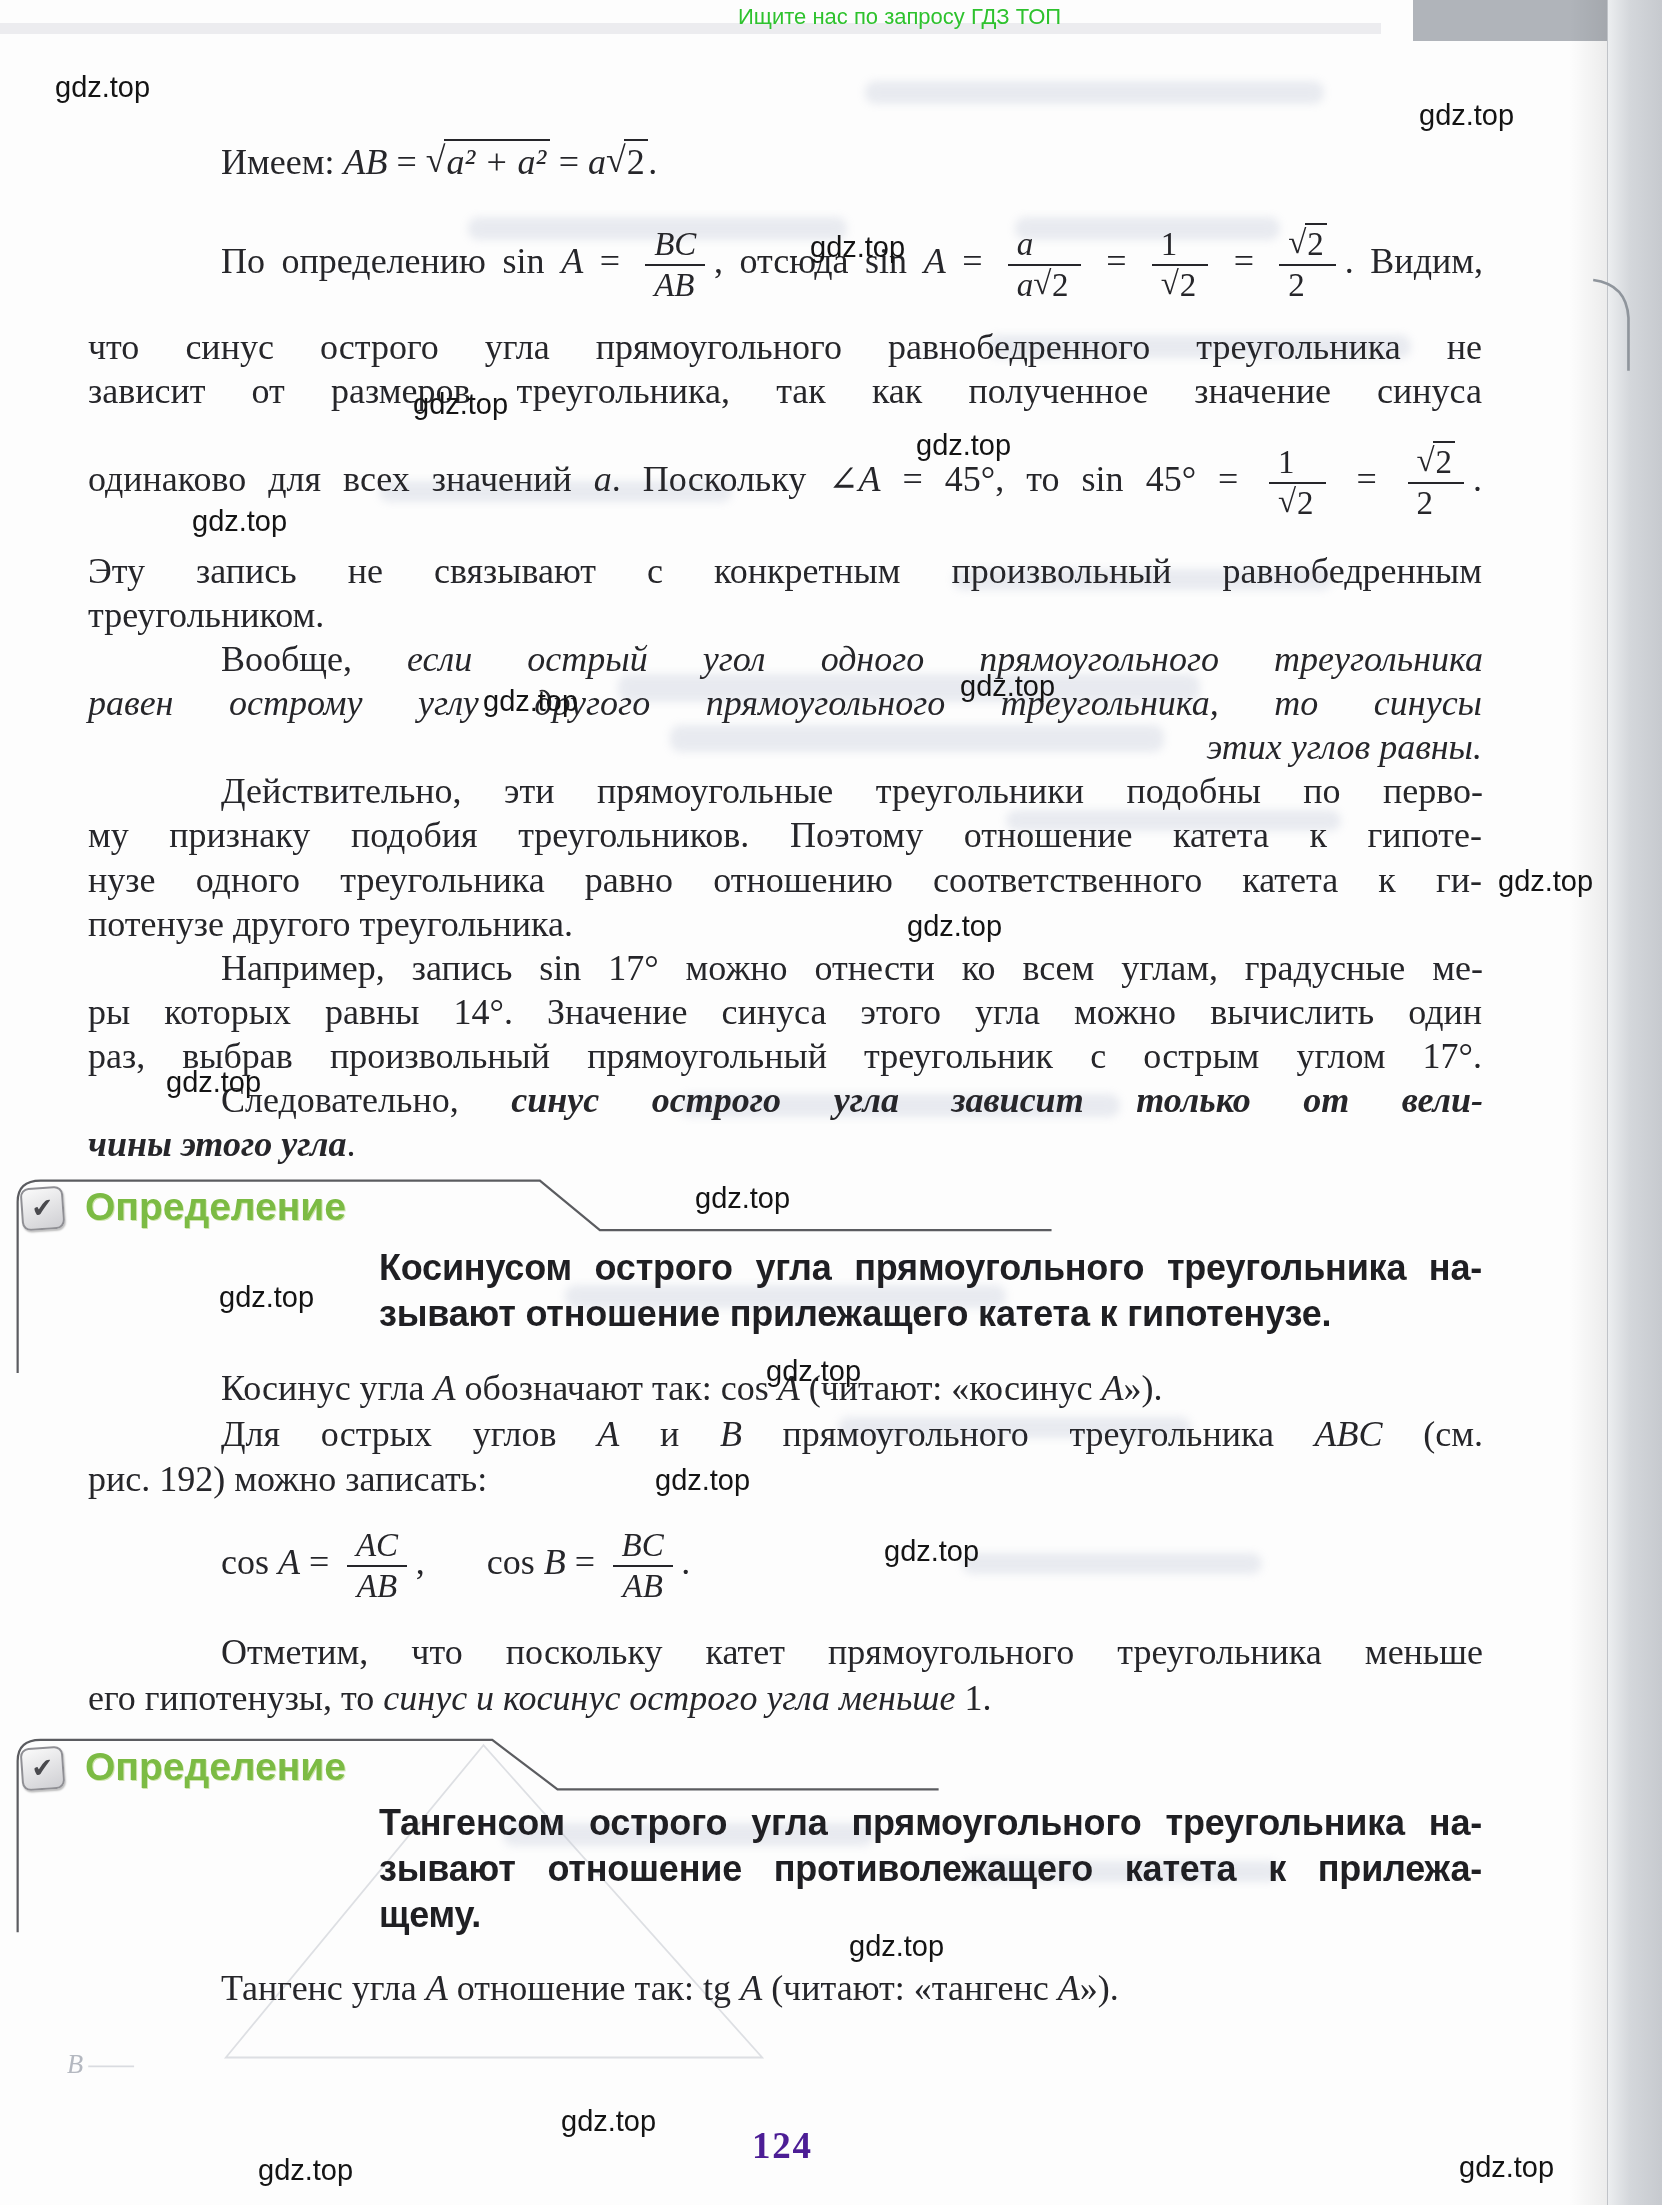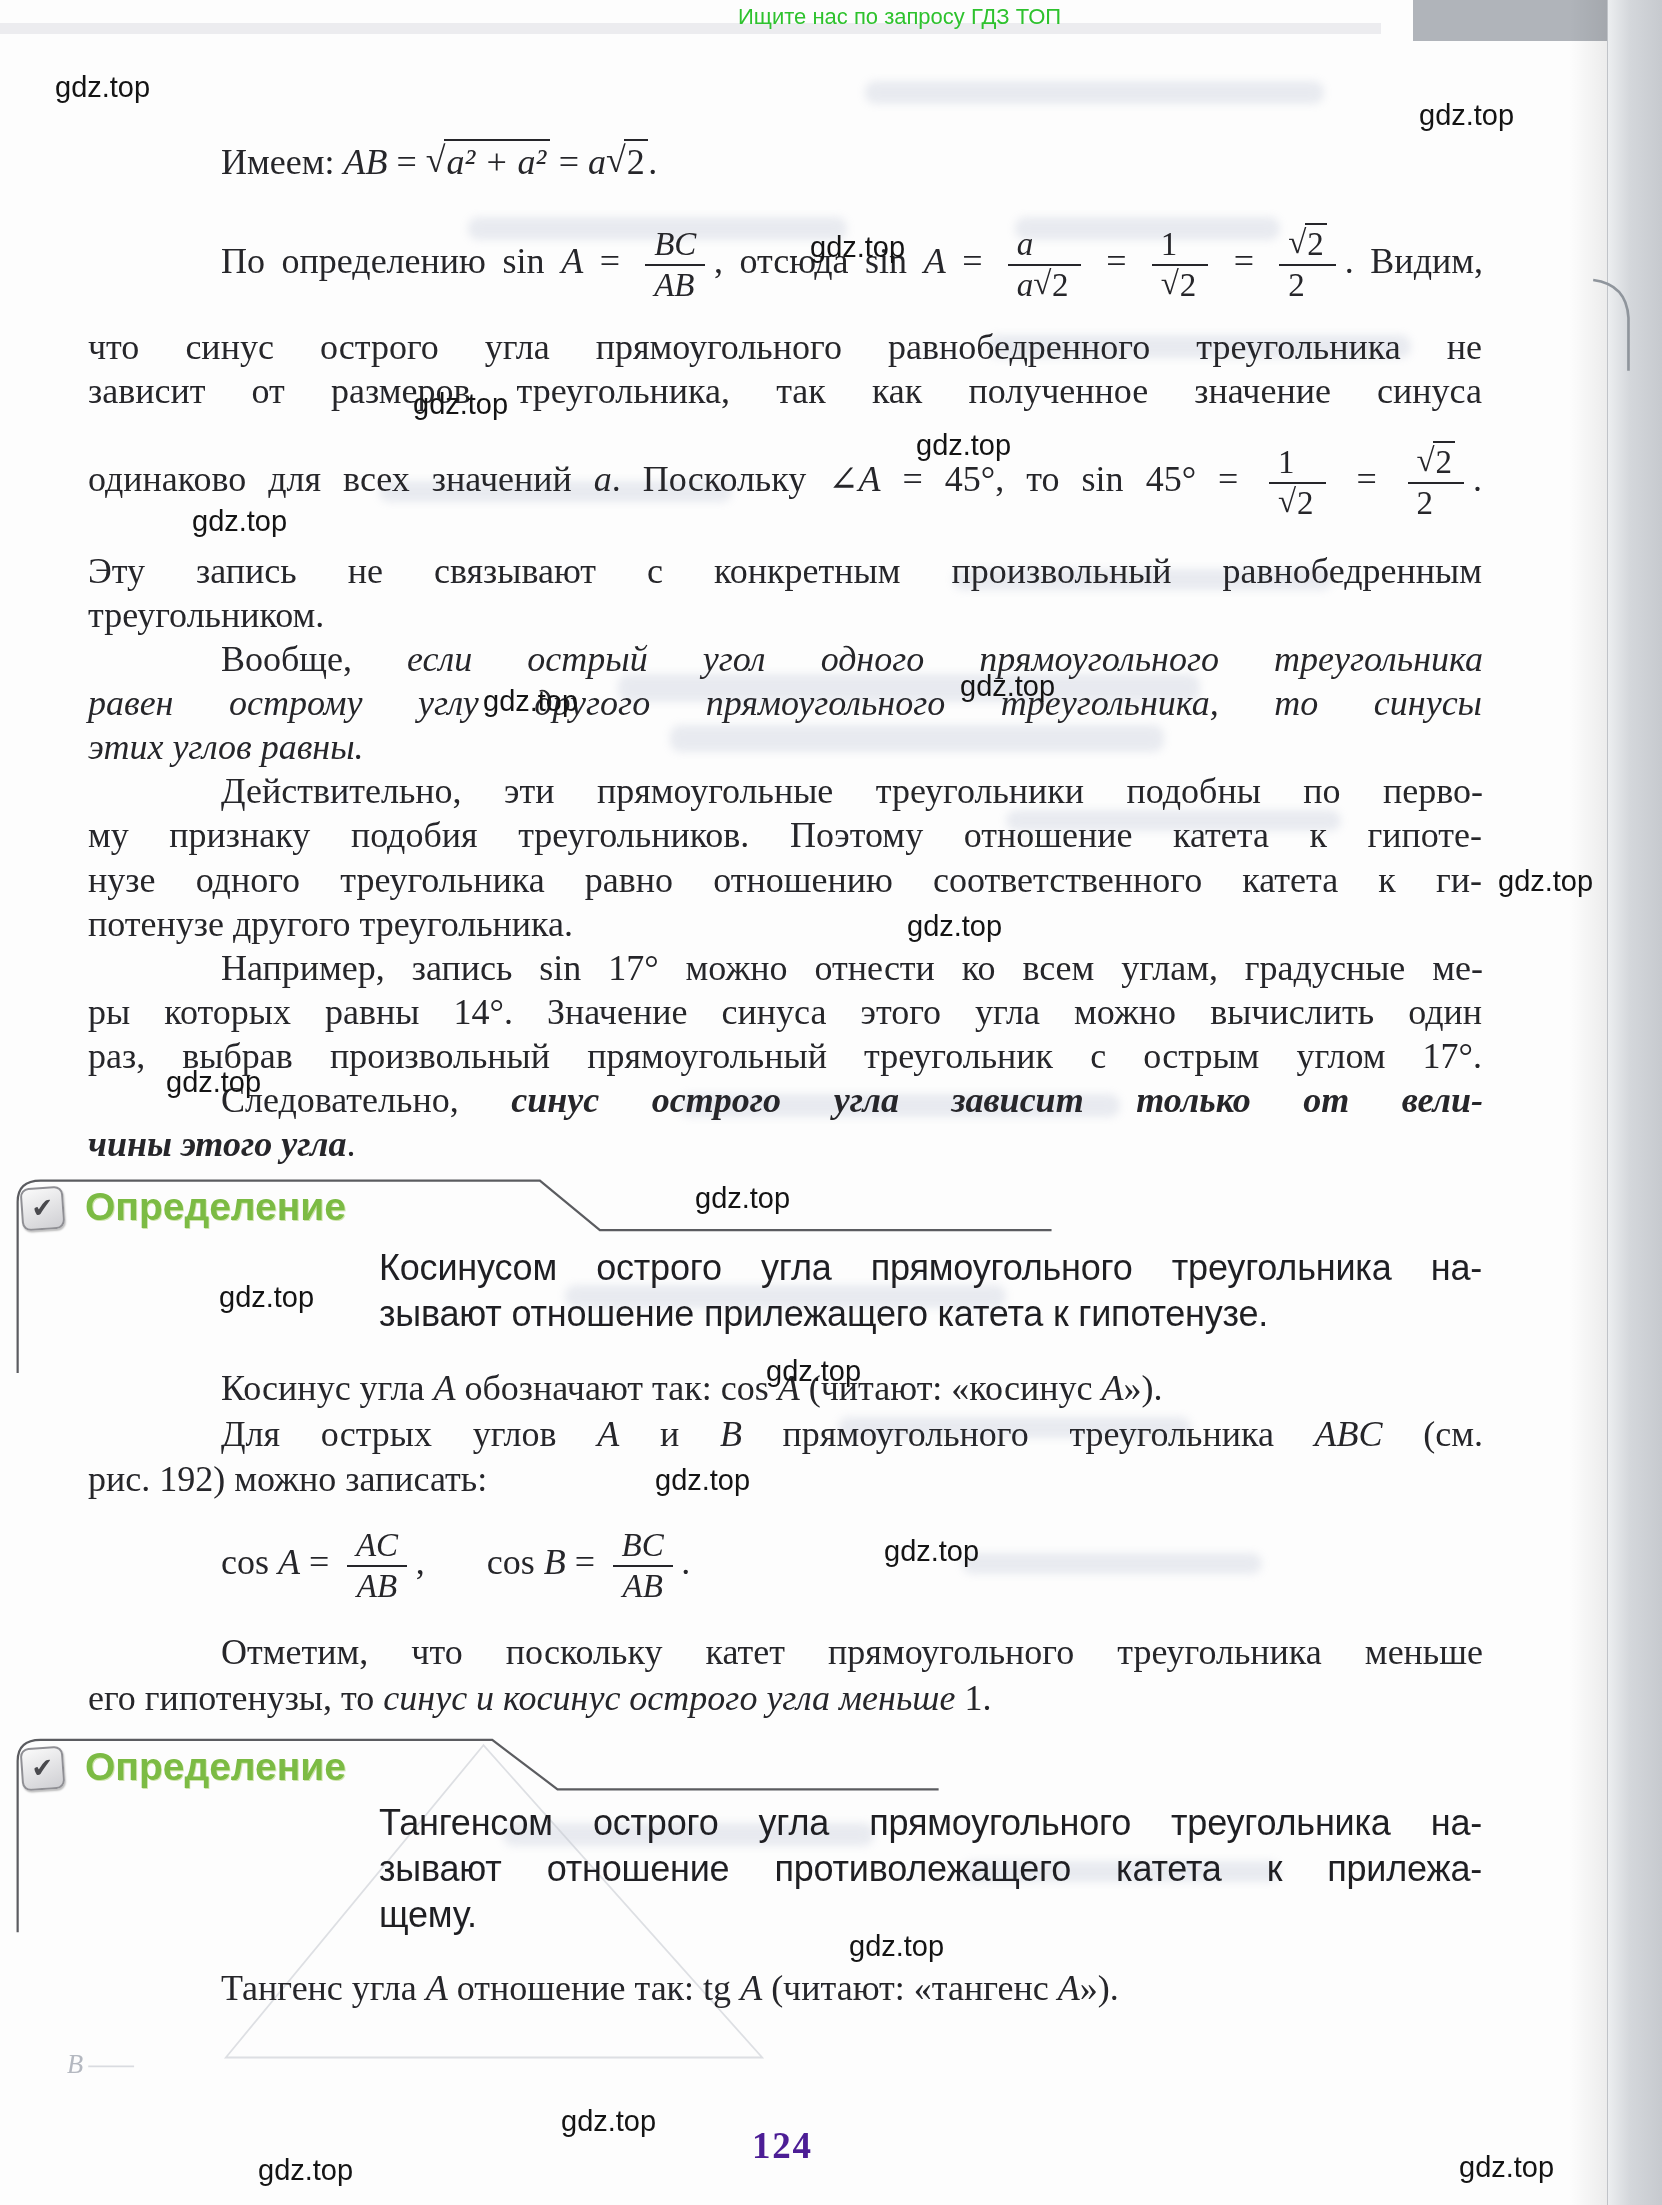--- a/index.html
+++ b/index.html
@@ -100,7 +100,7 @@
       <div class="row" style="left: 88px; top: 593px; width: 1394px; line-height: 44px;"><span>треугольником.</span></div>
       <div class="row j" style="left: 221px; top: 637px; width: 1262px; line-height: 44px;"><span>Вообще, </span><i>если острый угол одного прямоугольного треугольника</i></div>
       <div class="row j" style="left: 88px; top: 681px; width: 1394px; line-height: 44px;"><i>равен острому углу другого прямоугольного треугольника, то синусы</i></div>
-      <div class="row" style="left: 88px; top: 725px; width: 1394px; line-height: 44px;"><i>этих углов равны.</i></div>
+      <div class="row" style="left: 88px; top: 725px; width: 1394px; line-height: 44px; text-align: right;"><i>этих углов равны.</i></div>
       <div class="row j" style="left: 221px; top: 769px; width: 1262px; line-height: 44px;"><span>Действительно, эти прямоугольные треугольники подобны по перво-</span></div>
       <div class="row j" style="left: 88px; top: 813px; width: 1394px; line-height: 44px;"><span>му признаку подобия треугольников. Поэтому отношение катета к гипоте-</span></div>
       <div class="row j" style="left: 88px; top: 858px; width: 1394px; line-height: 44px;"><span>нузе одного треугольника равно отношению соответственного катета к ги-</span></div>

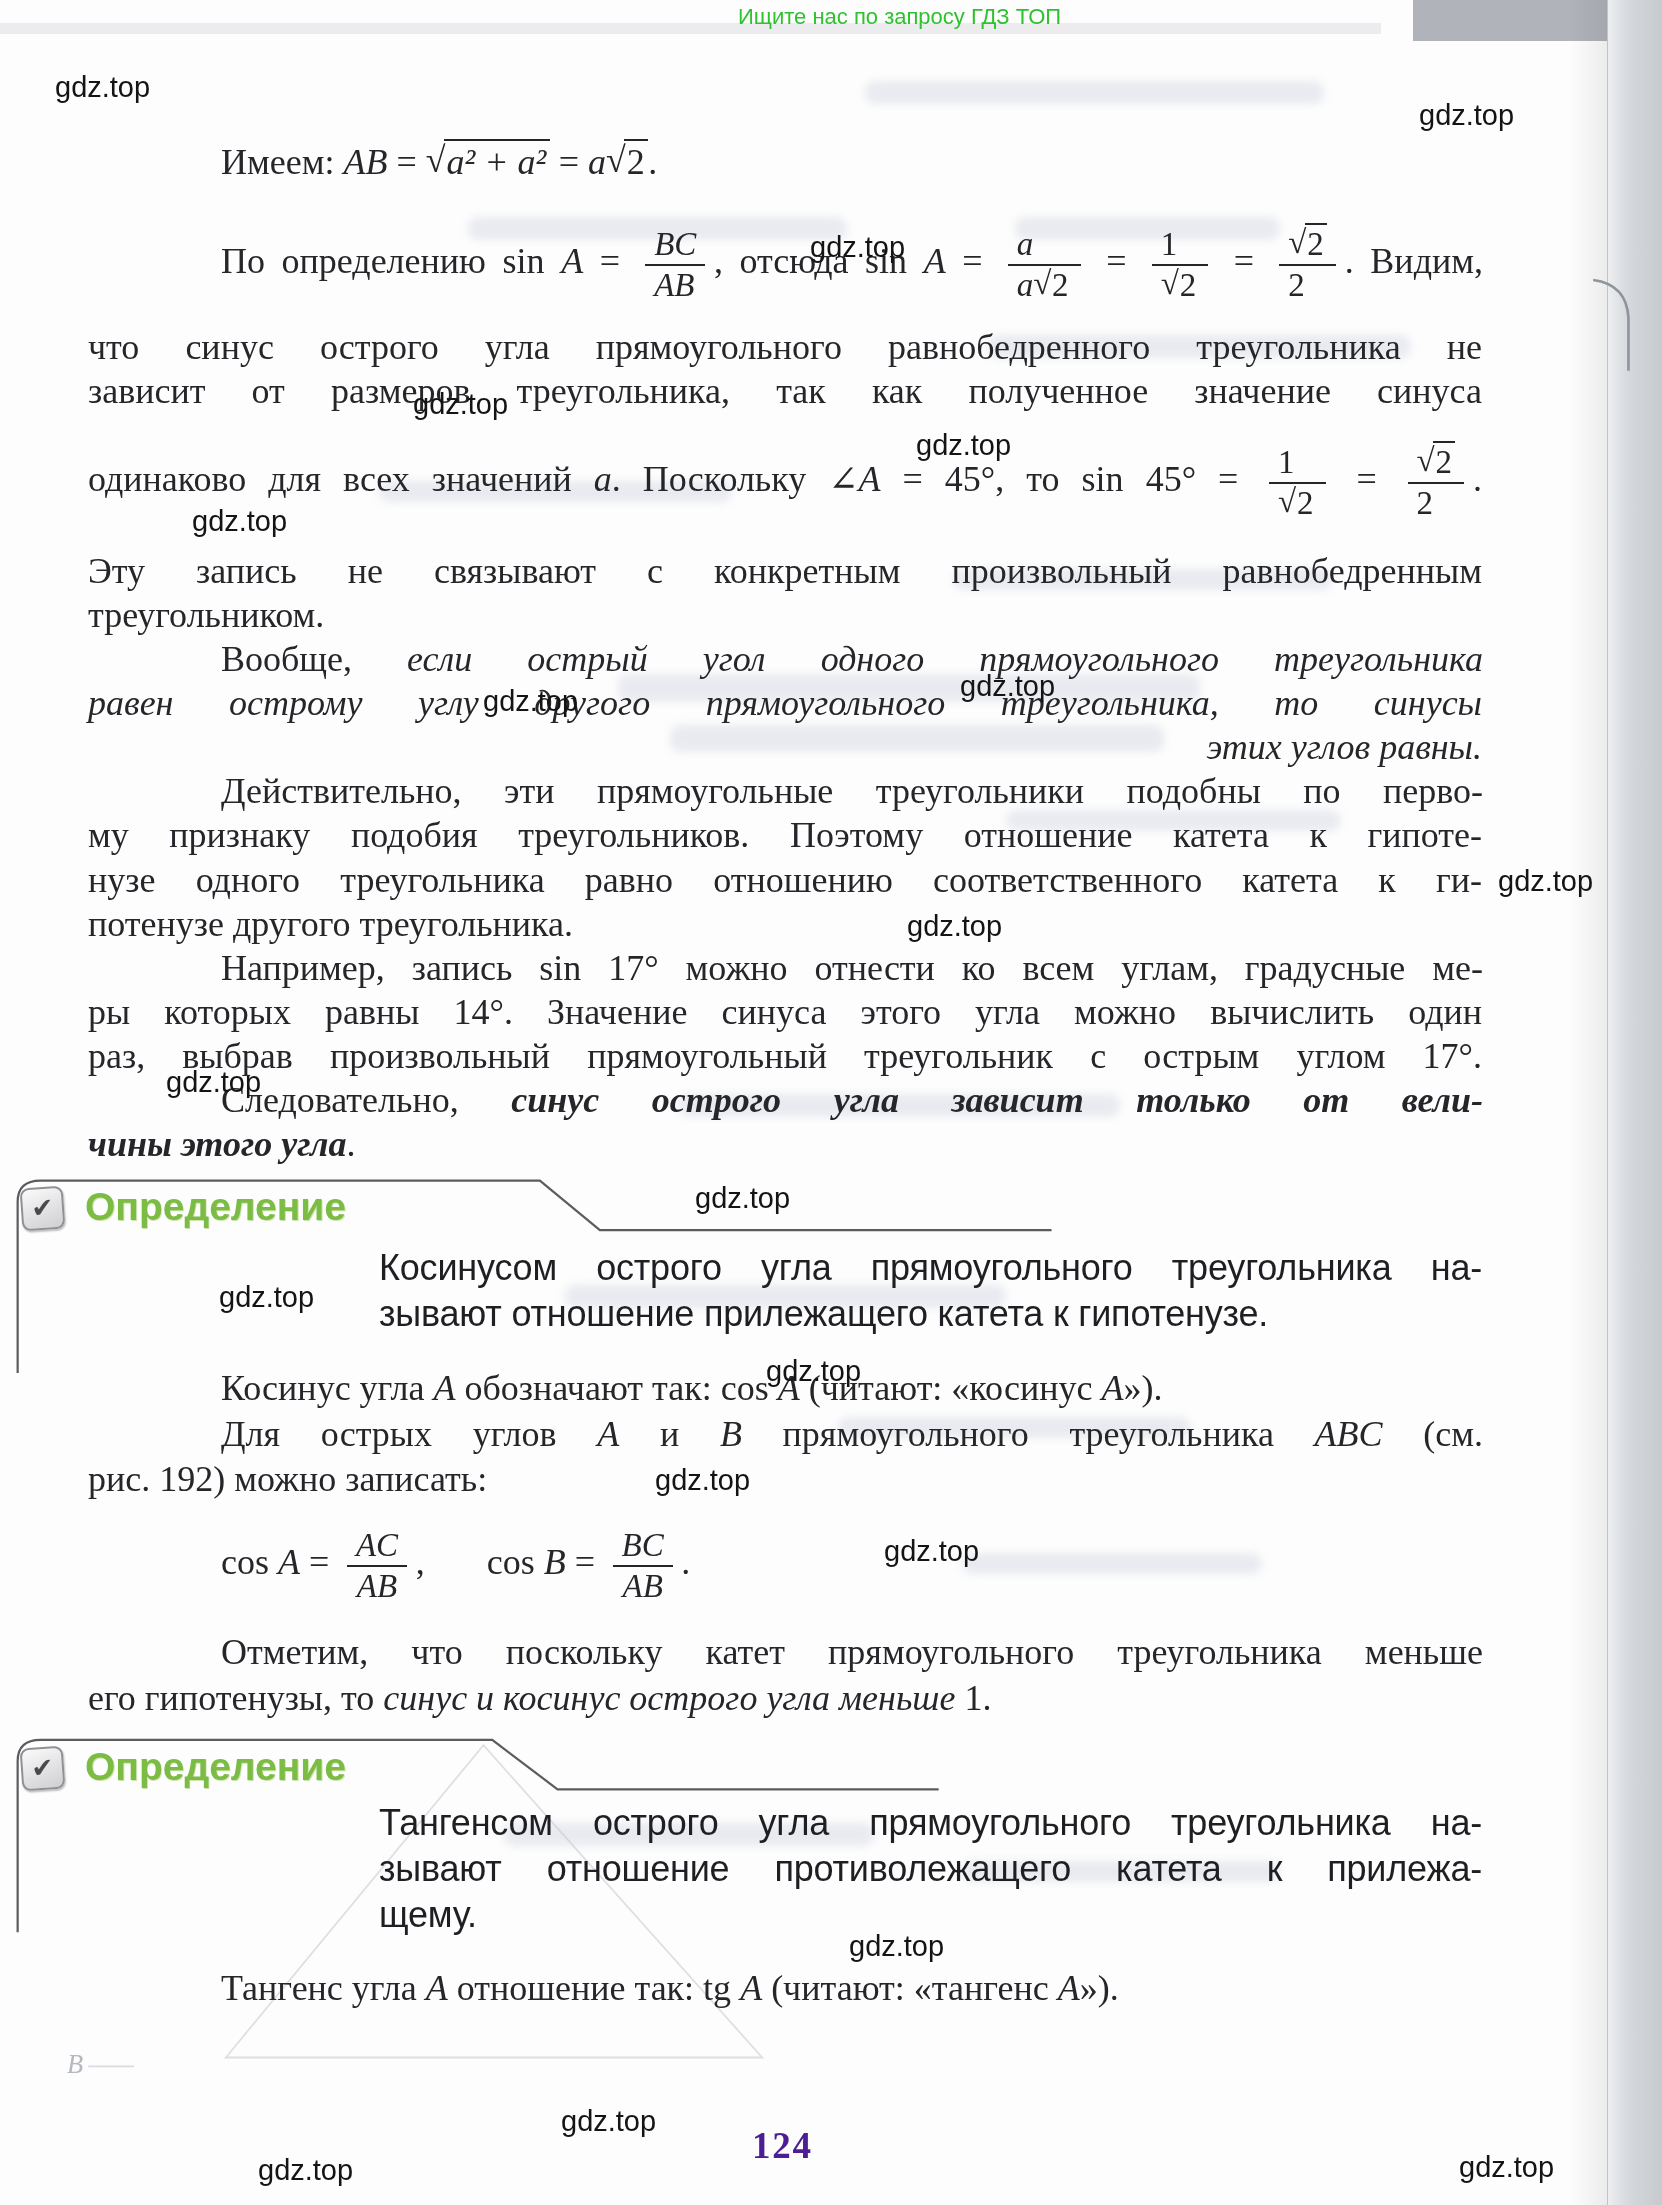--- a/index.html
+++ b/index.html
@@ -30,7 +30,7 @@
   
   .row{position:absolute;font-size:36px;line-height:44px;white-space:normal;}
   .row.j{text-align:justify;text-align-last:justify;}
-  .row.b{font-family:"Liberation Sans",sans-serif;font-weight:400;letter-spacing:-0.2px;color:#1f1f23;}
+  .row.b{font-family:"Liberation Sans",sans-serif;font-weight:700;letter-spacing:-0.2px;color:#1f1f23;}
   .row i{font-style:italic;}
   .gap{display:inline-block;}
   .frac{display:inline-block;vertical-align:middle;text-align:center;font-size:33px;line-height:39px;margin:0 8.8px;}

